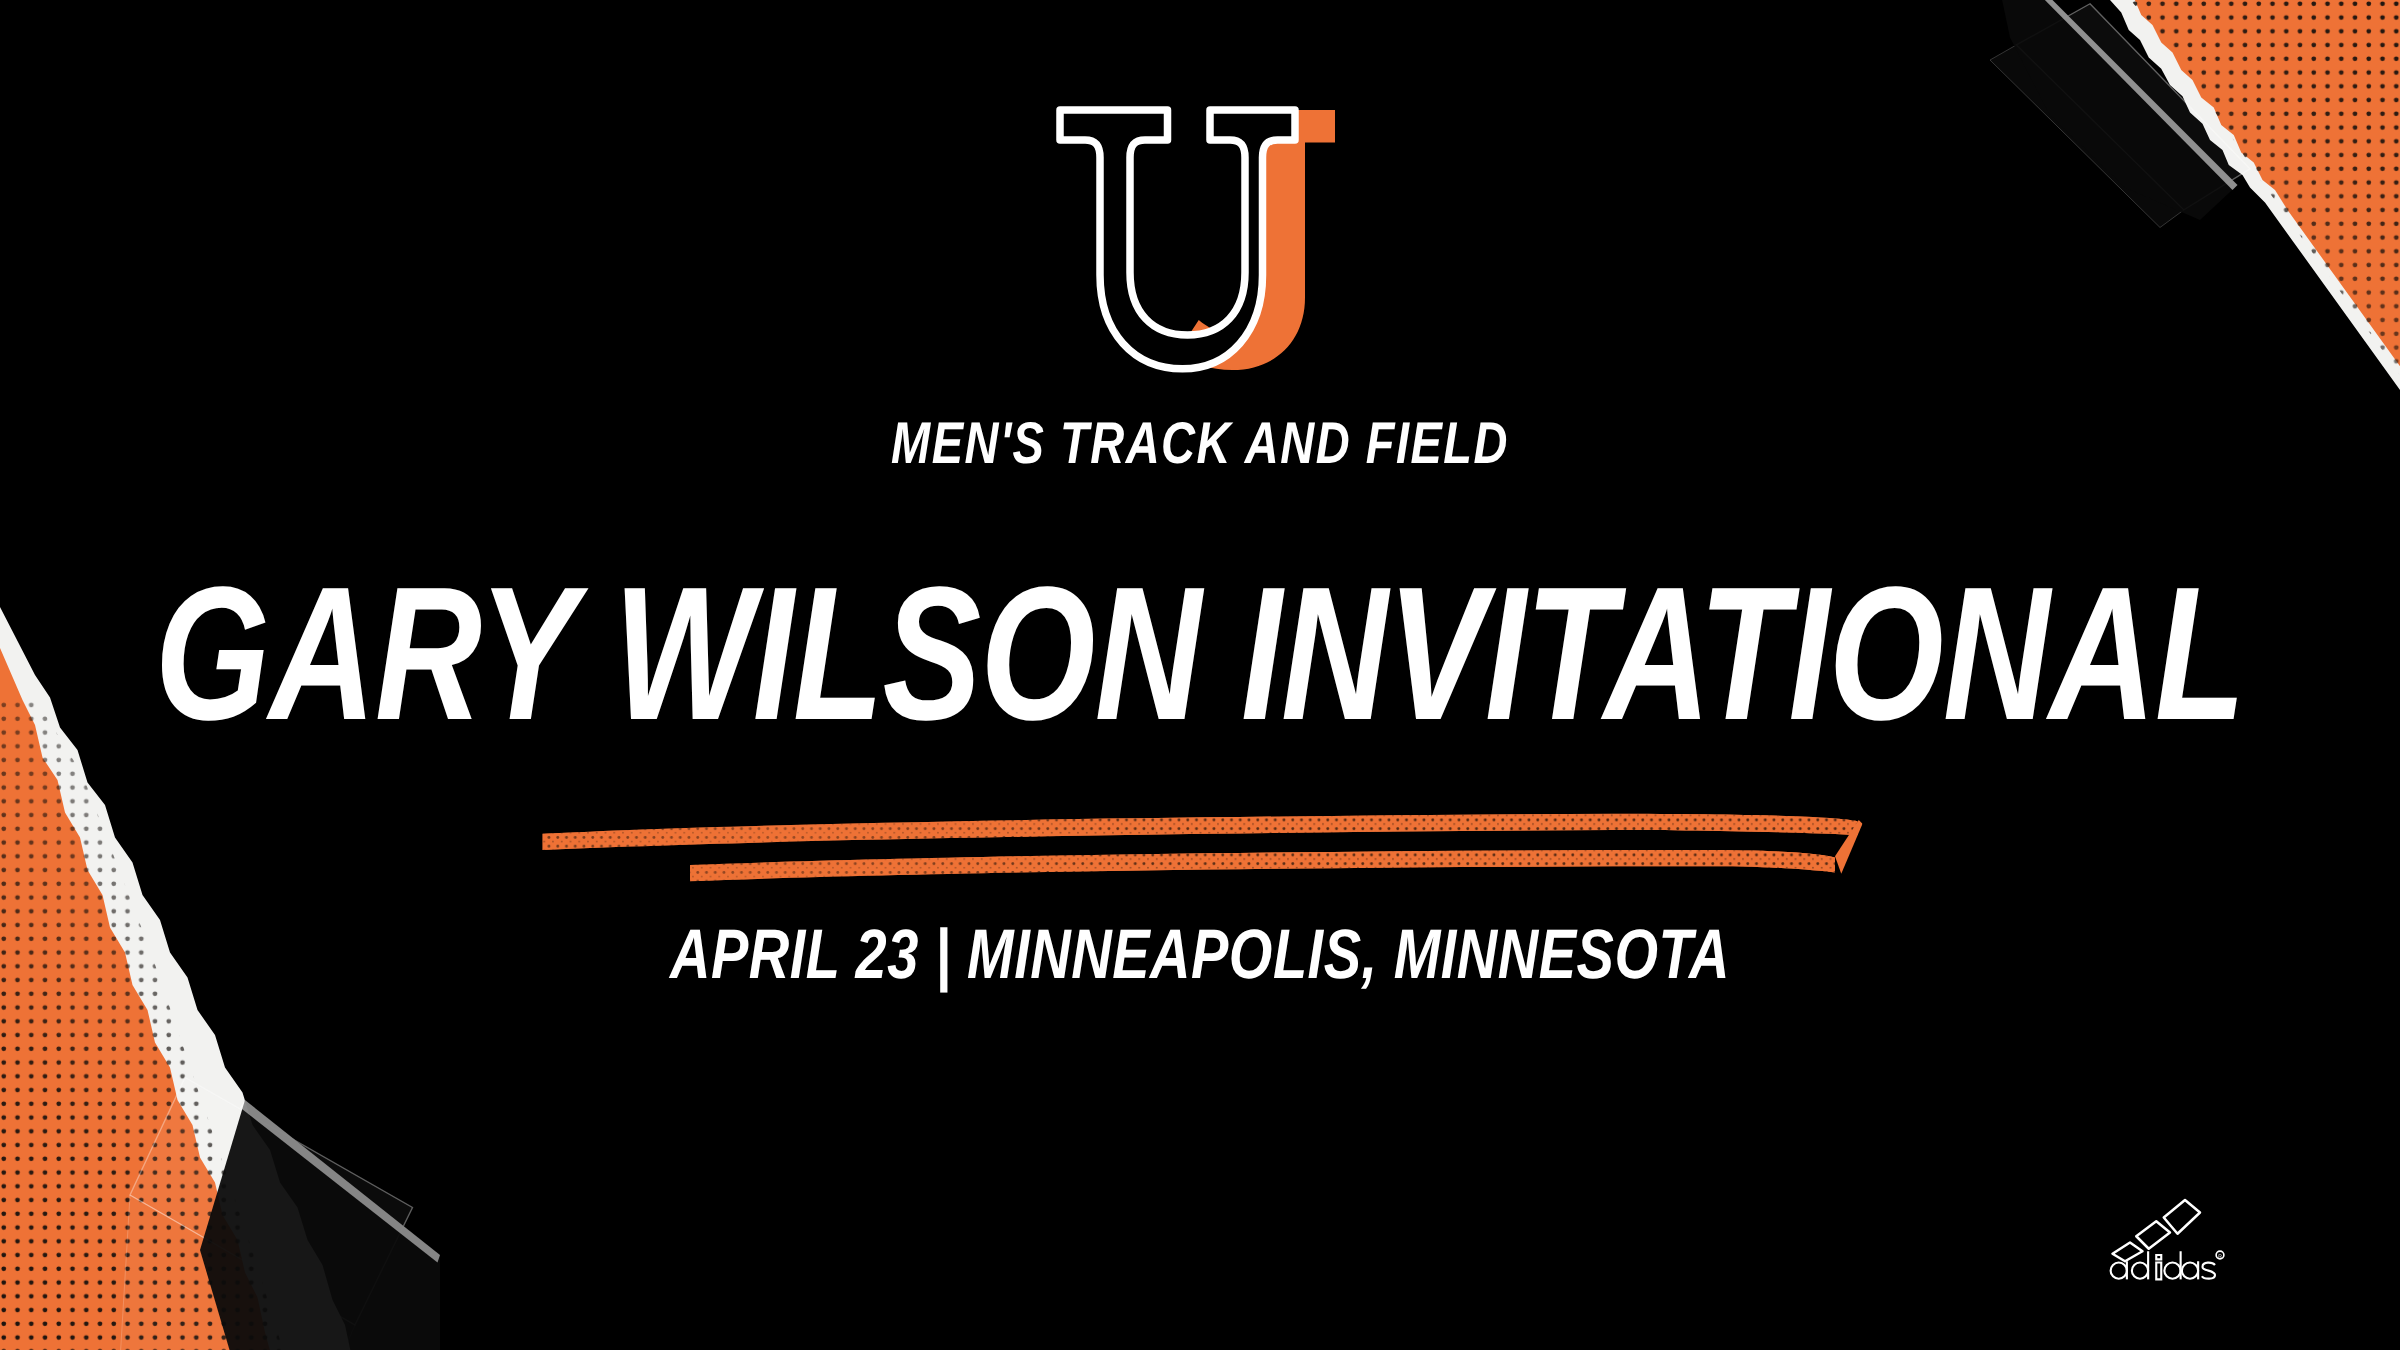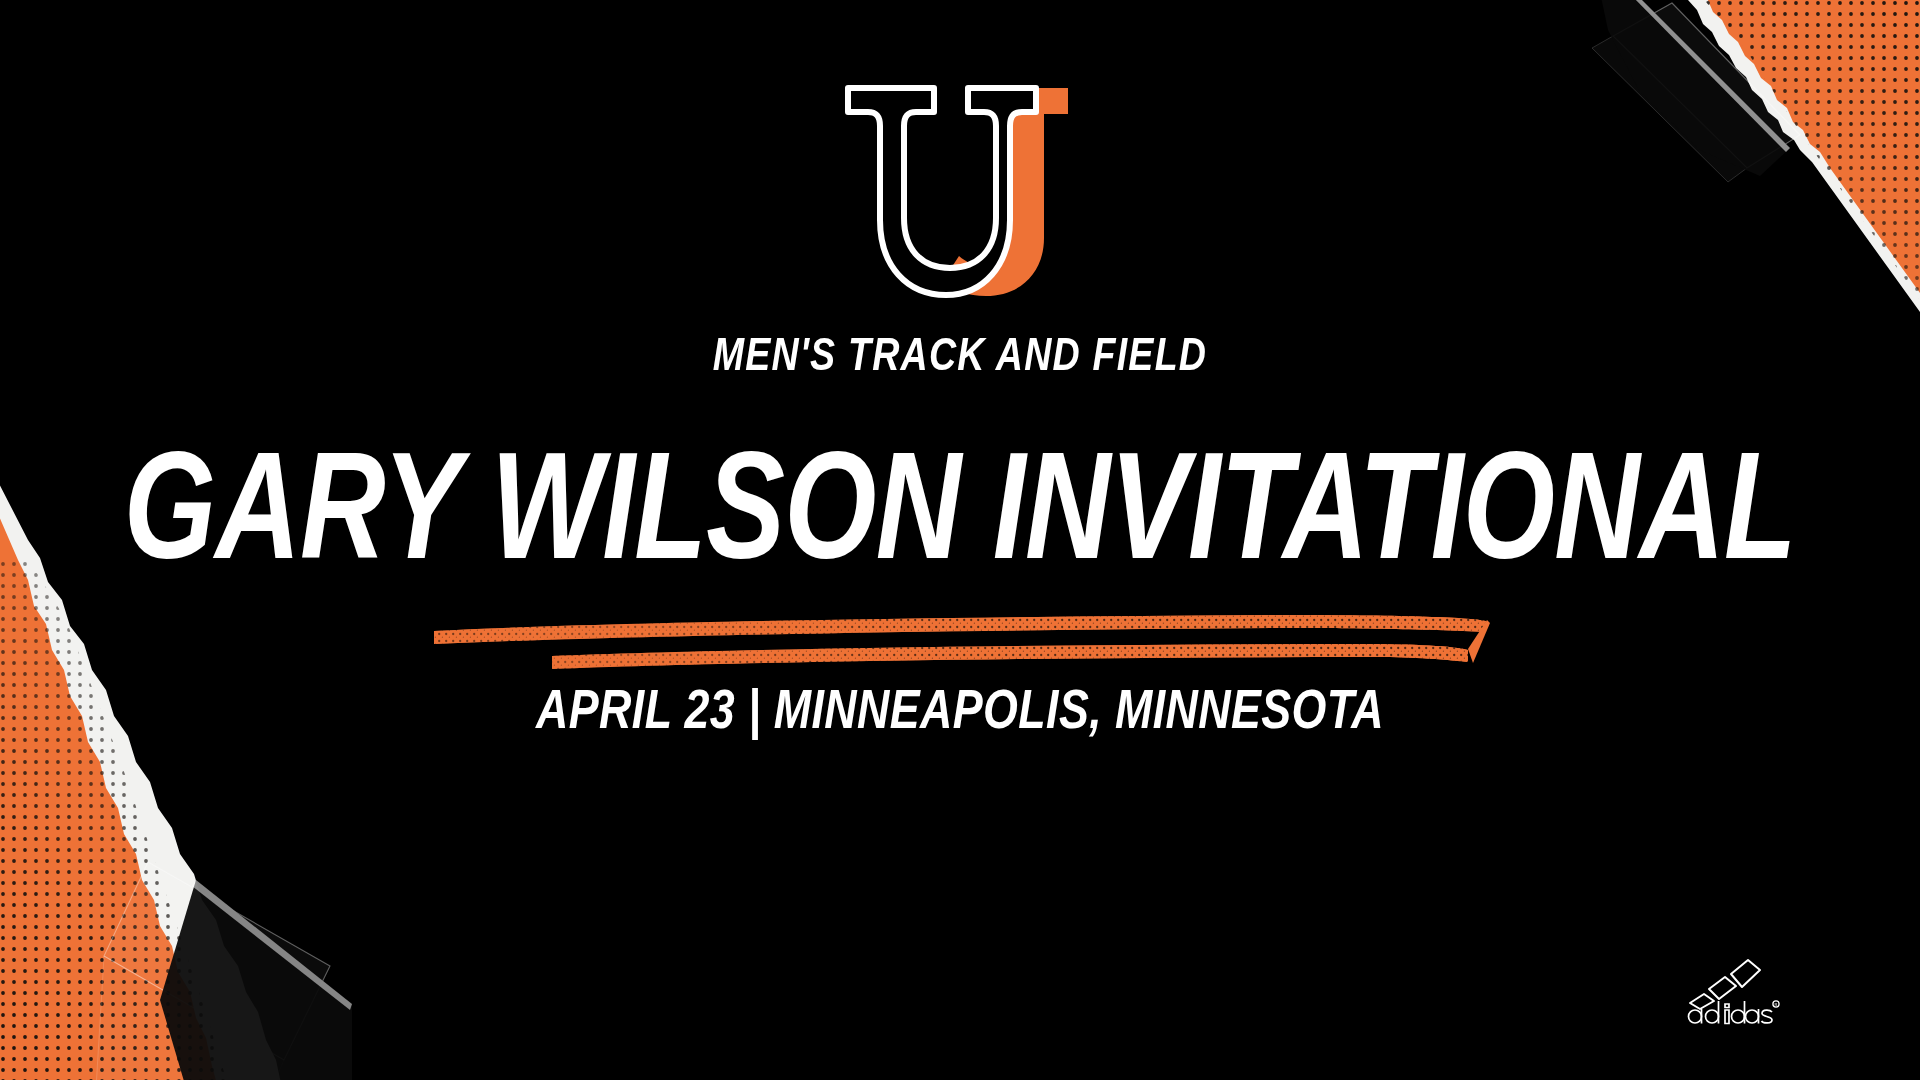--- a/index.html
+++ b/index.html
@@ -53,6 +53,7 @@
     display: flex;
     flex-direction: column;
     align-items: center;
+    gap: 18px;
   }
 
   #sport-label {

